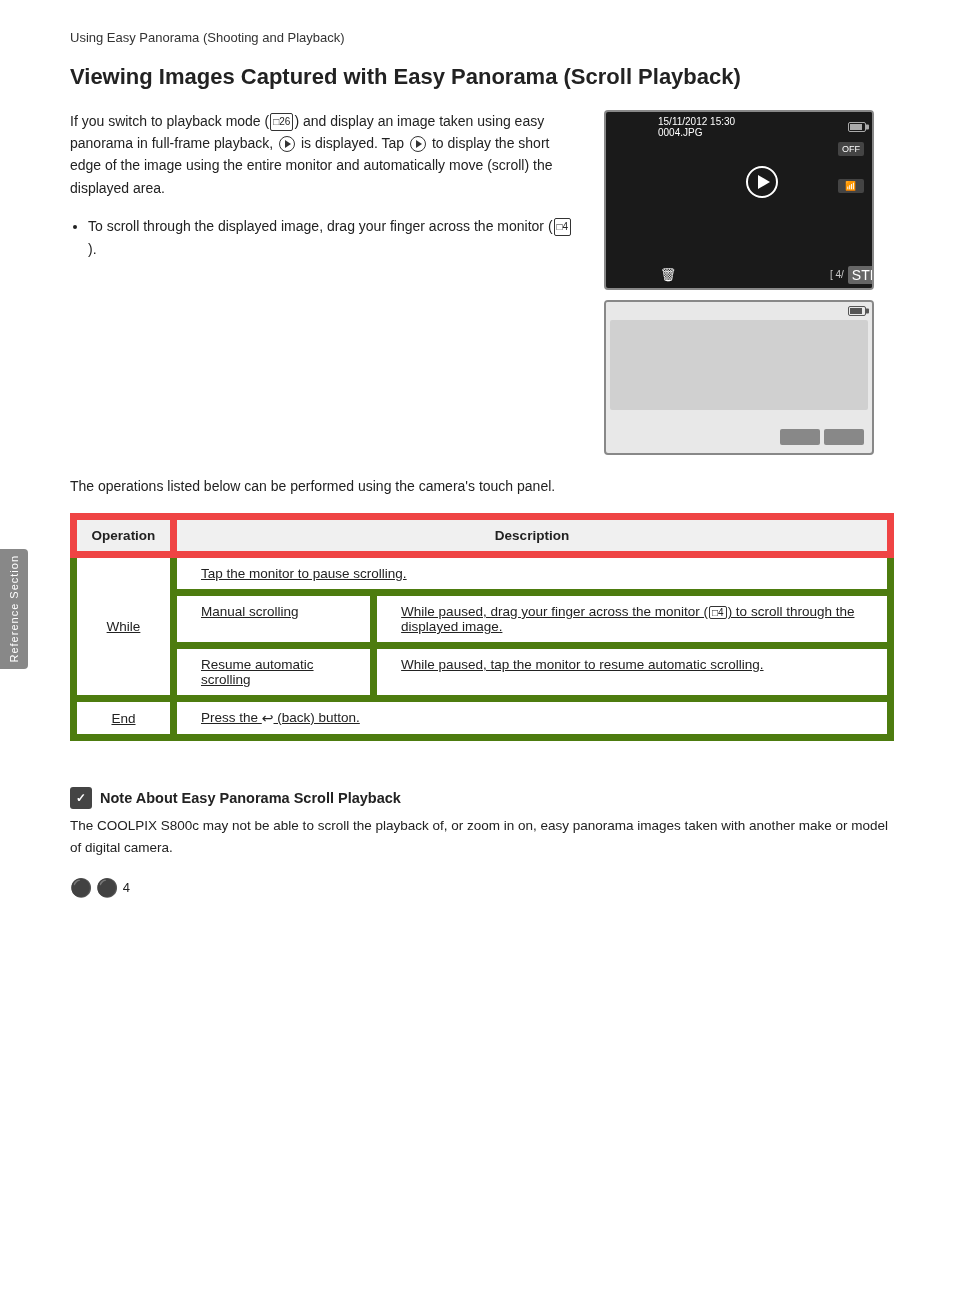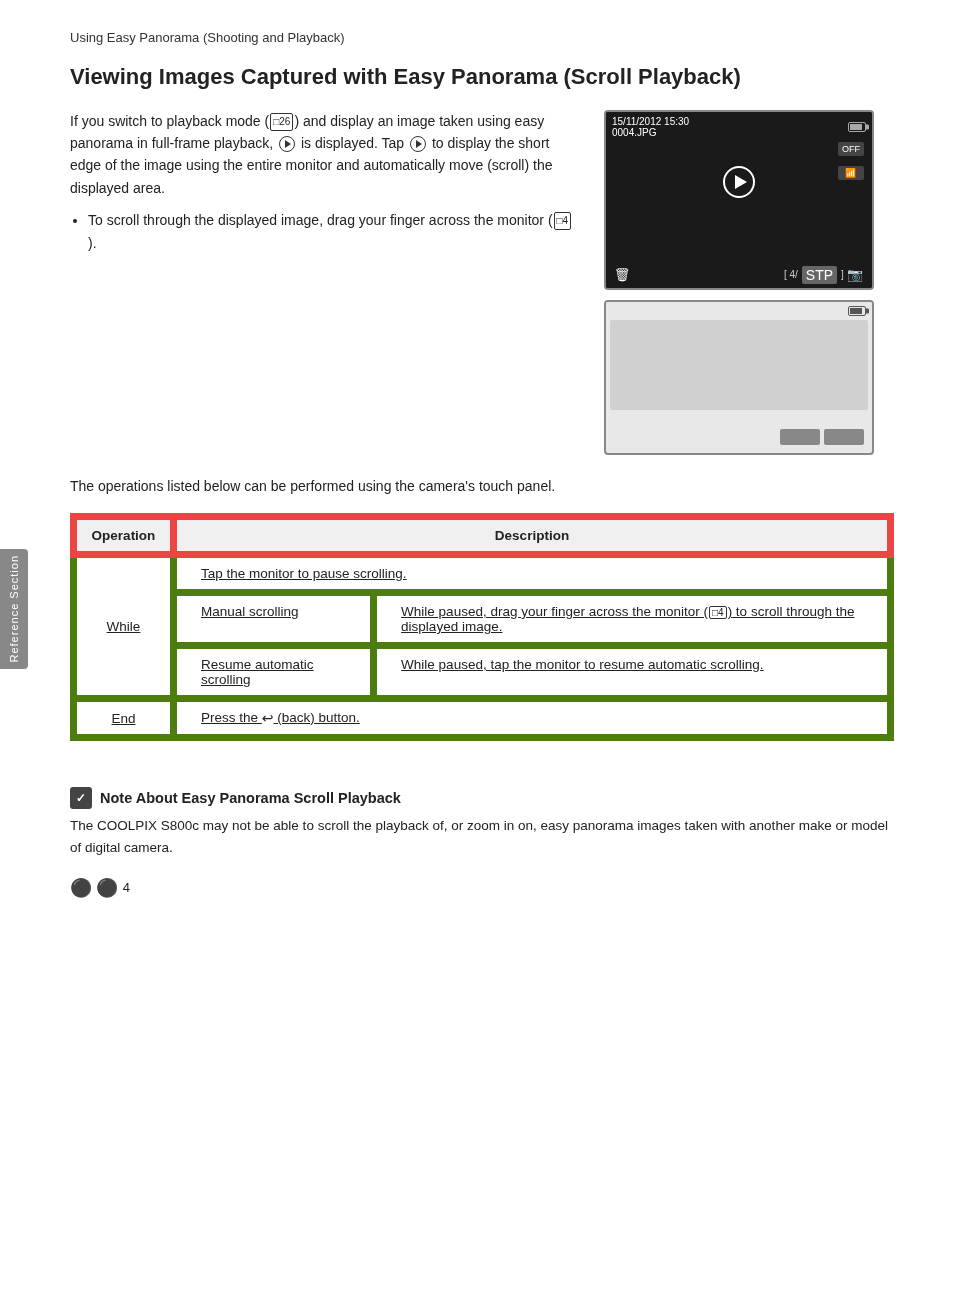--- a/index.html
+++ b/index.html
@@ -38,7 +38,7 @@
       line-height: 1.6;
     }
     .text-column p {
-      margin-bottom: 10px;
+      margin-bottom: 16px;
     }
     .text-column ul {
       margin-left: 18px;

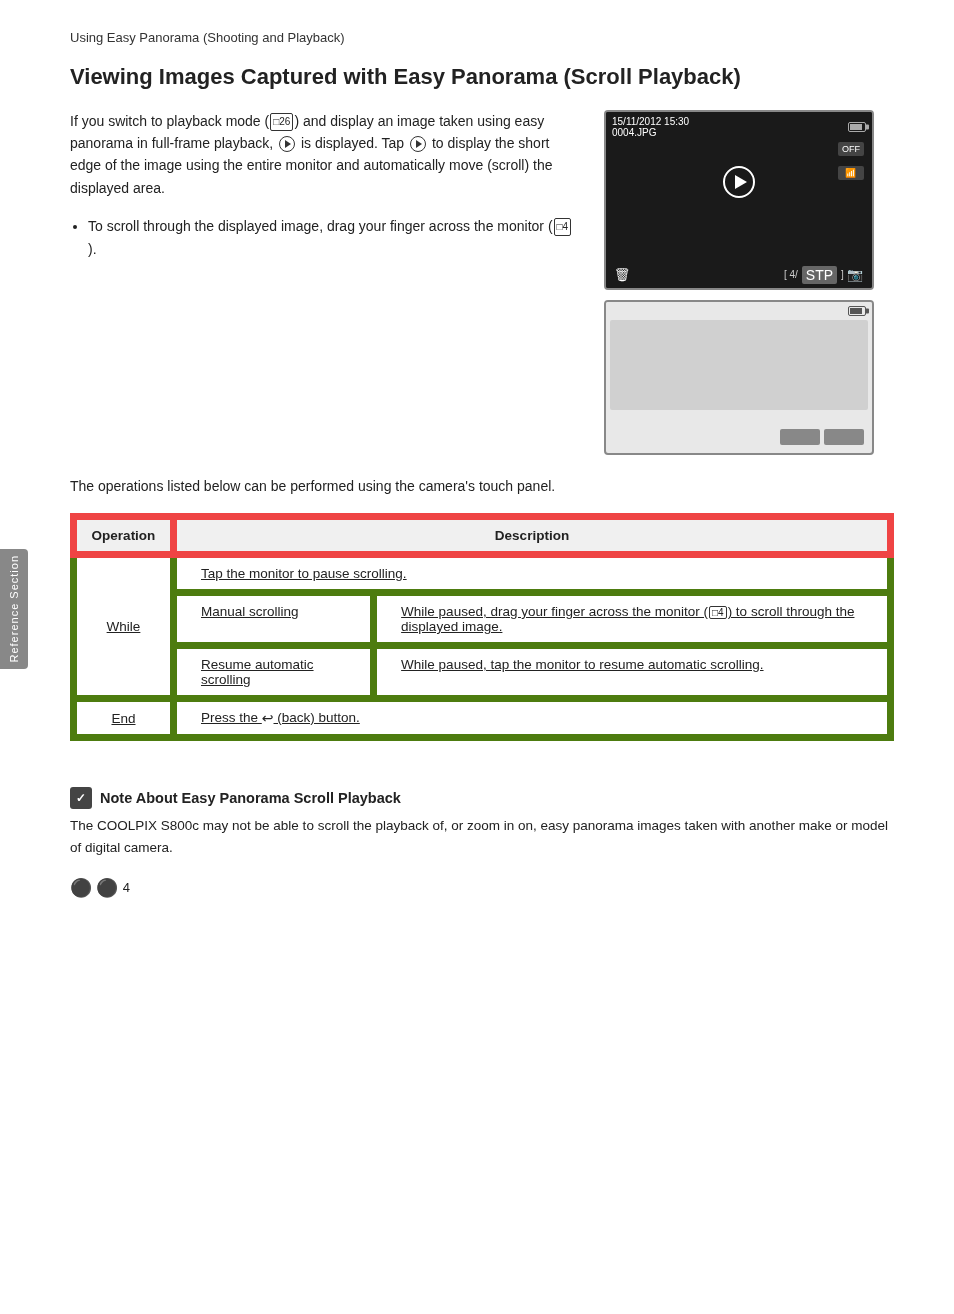--- a/index.html
+++ b/index.html
@@ -63,6 +63,7 @@
       position: relative;
       border-radius: 4px;
       overflow: hidden;
+      padding-left: 46px;
     }
     .cam1-top-bar {
       background: #1a1a1a;

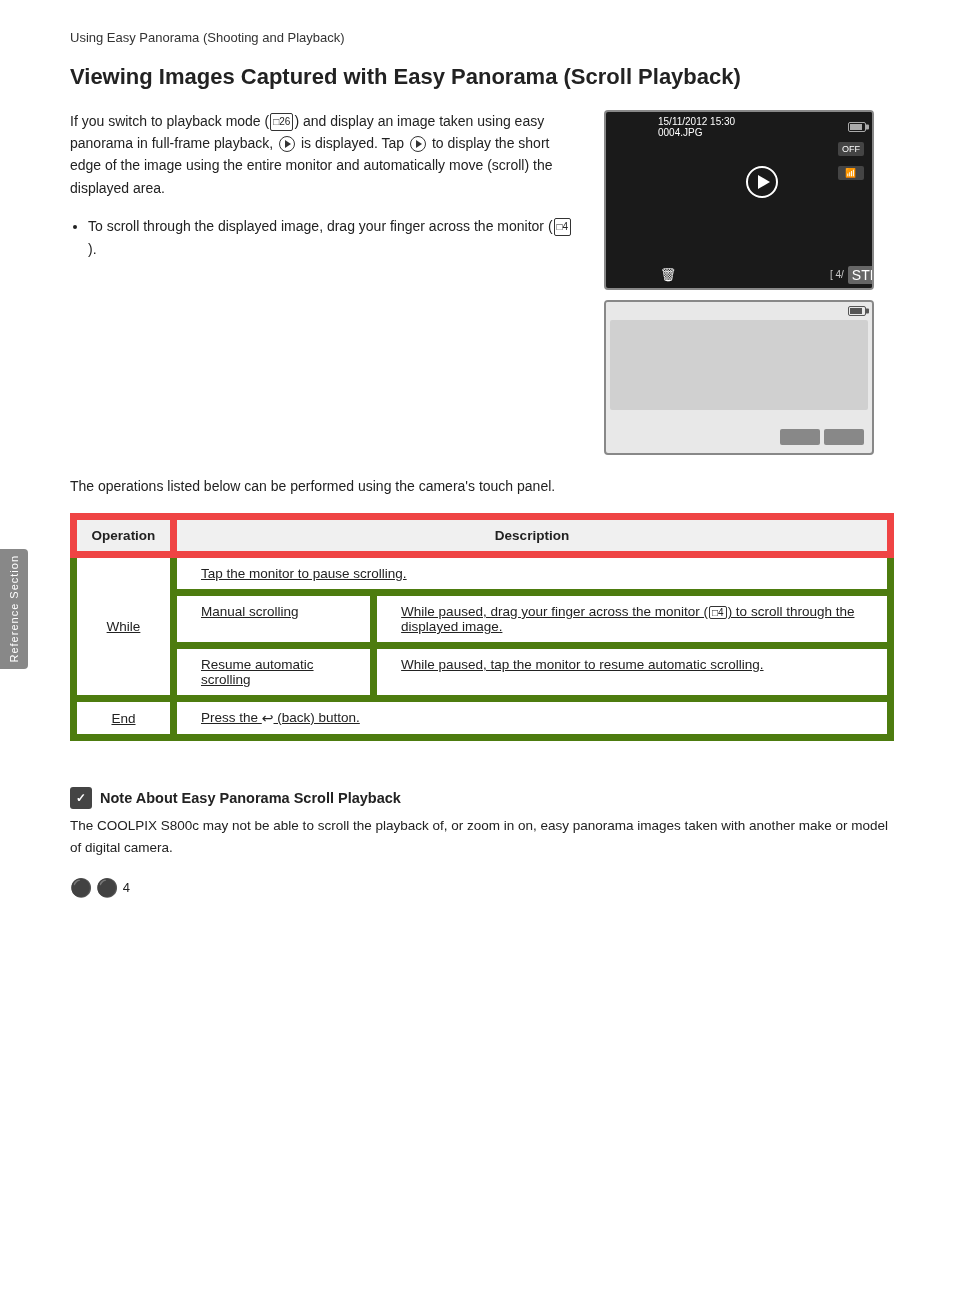--- a/index.html
+++ b/index.html
@@ -129,7 +129,7 @@
       top: 0;
       display: flex;
       flex-direction: column;
-      gap: 10px;
+      gap: 23px;
       color: #fff;
       font-size: 11px;
     }

